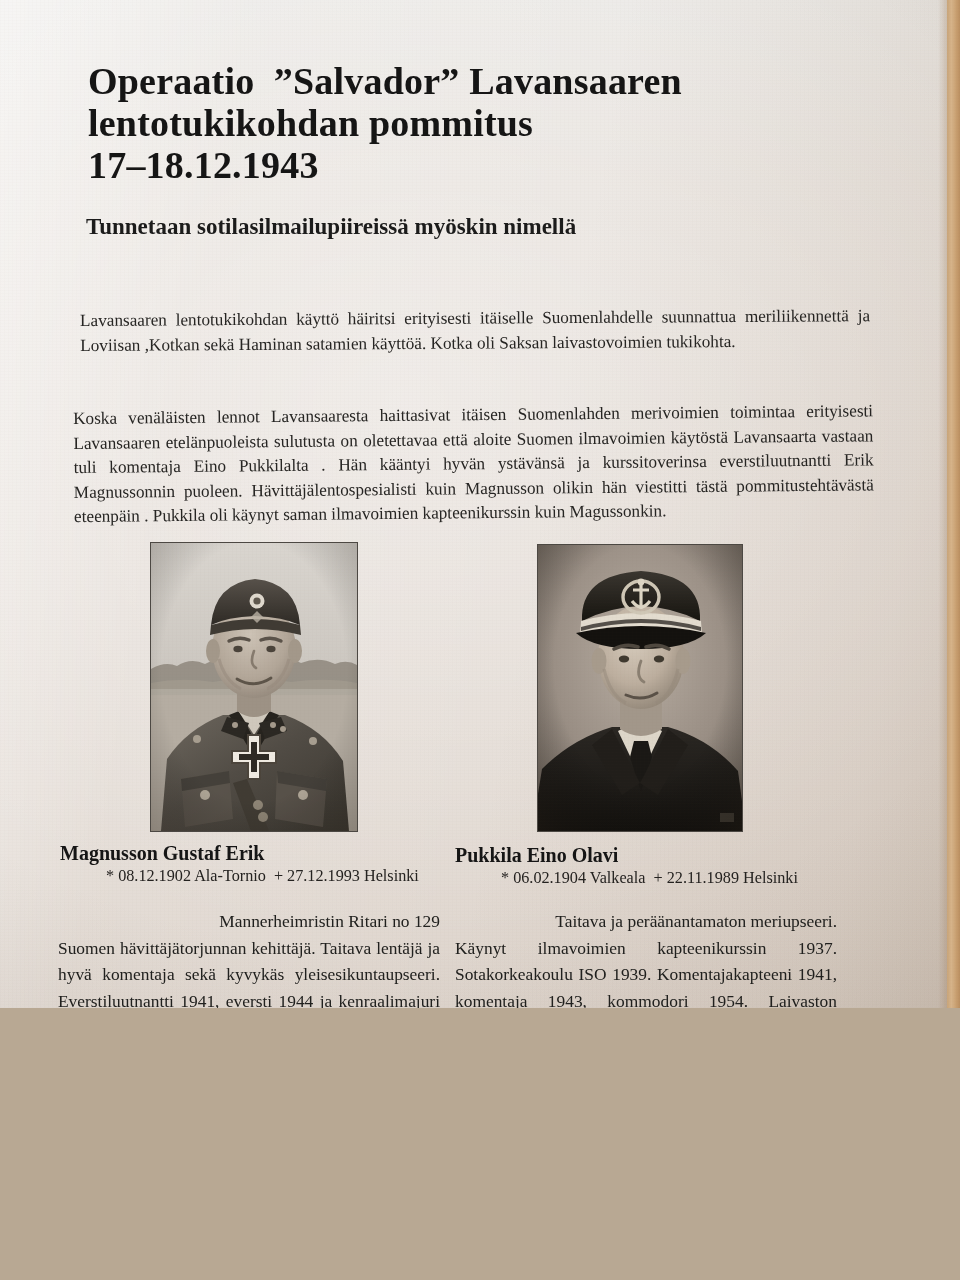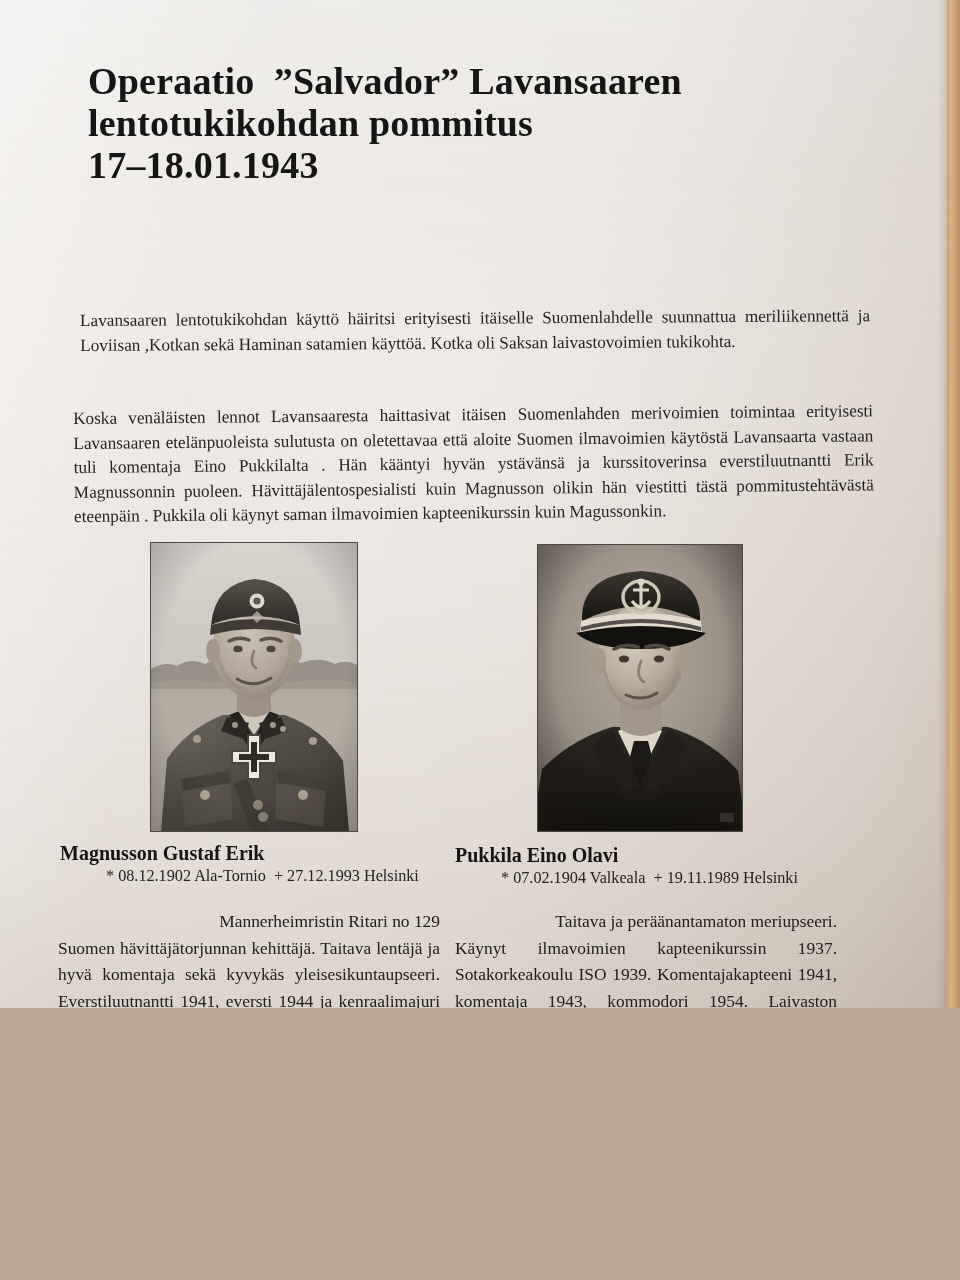--- a/index.html
+++ b/index.html
@@ -213,7 +213,7 @@
     <div id="title-block">
       <div class="title-line">Operaatio  ”Salvador” Lavansaaren</div>
       <div class="title-line">lentotukikohdan pommitus</div>
-      <div class="title-line">17–18.01.1943</div>
+      <div class="title-line">17–18.12.1943</div>
     </div>
 
     <div id="subtitle-block">

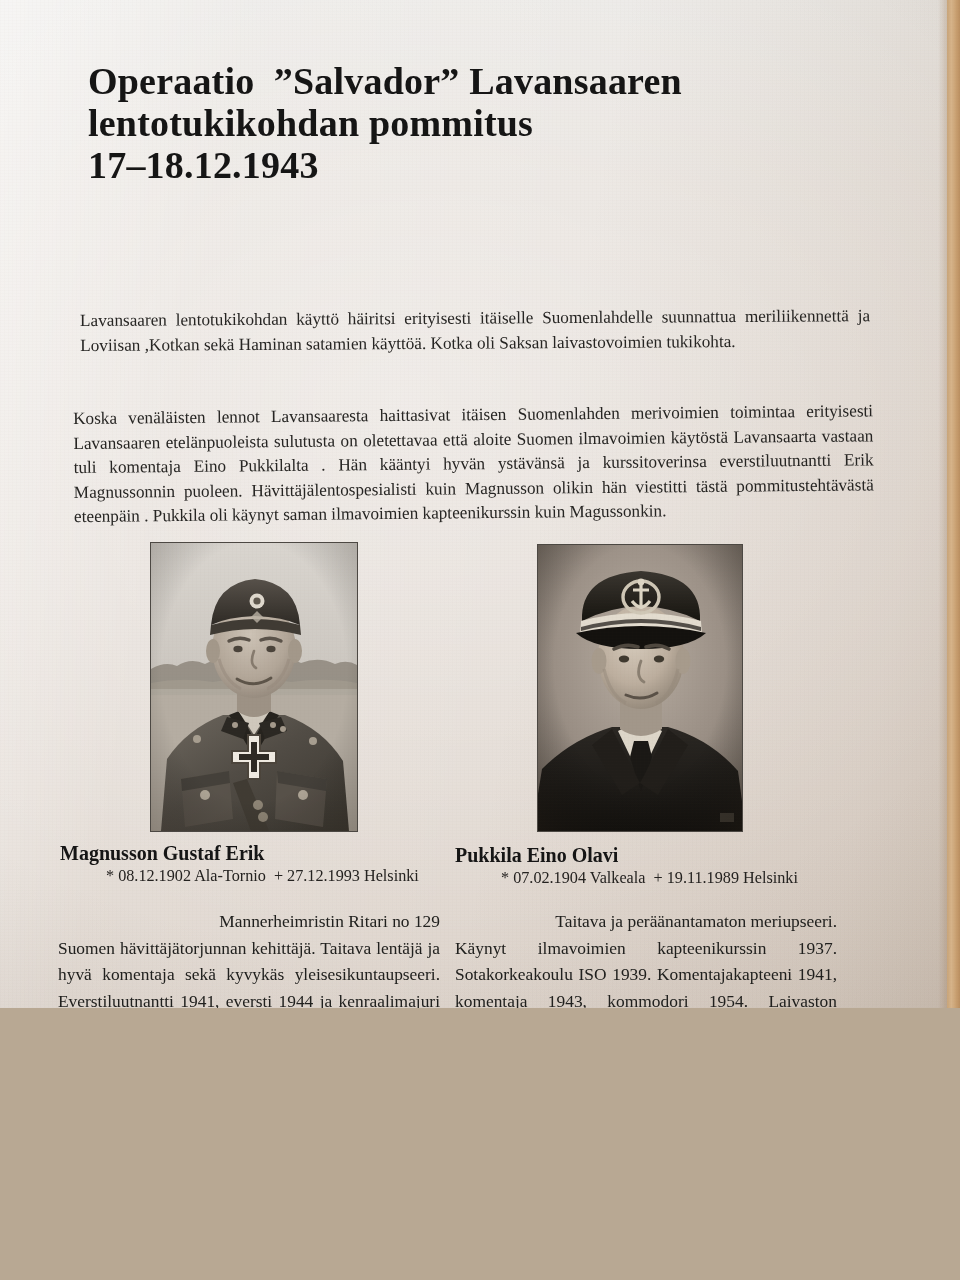--- a/index.html
+++ b/index.html
@@ -217,6 +217,7 @@
     </div>
 
     <div id="subtitle-block">
+      <div class="subtitle-line">Tunnetaan sotilasilmailupiireissä myöskin nimellä</div>
     </div>
 
     <p class="intro-para" id="para-1">Lavansaaren lentotukikohdan käyttö häiritsi erityisesti itäiselle Suomenlahdelle suunnattua meriliikennettä  ja Loviisan ,Kotkan sekä Haminan satamien käyttöä. Kotka oli Saksan laivastovoimien tukikohta.</p>

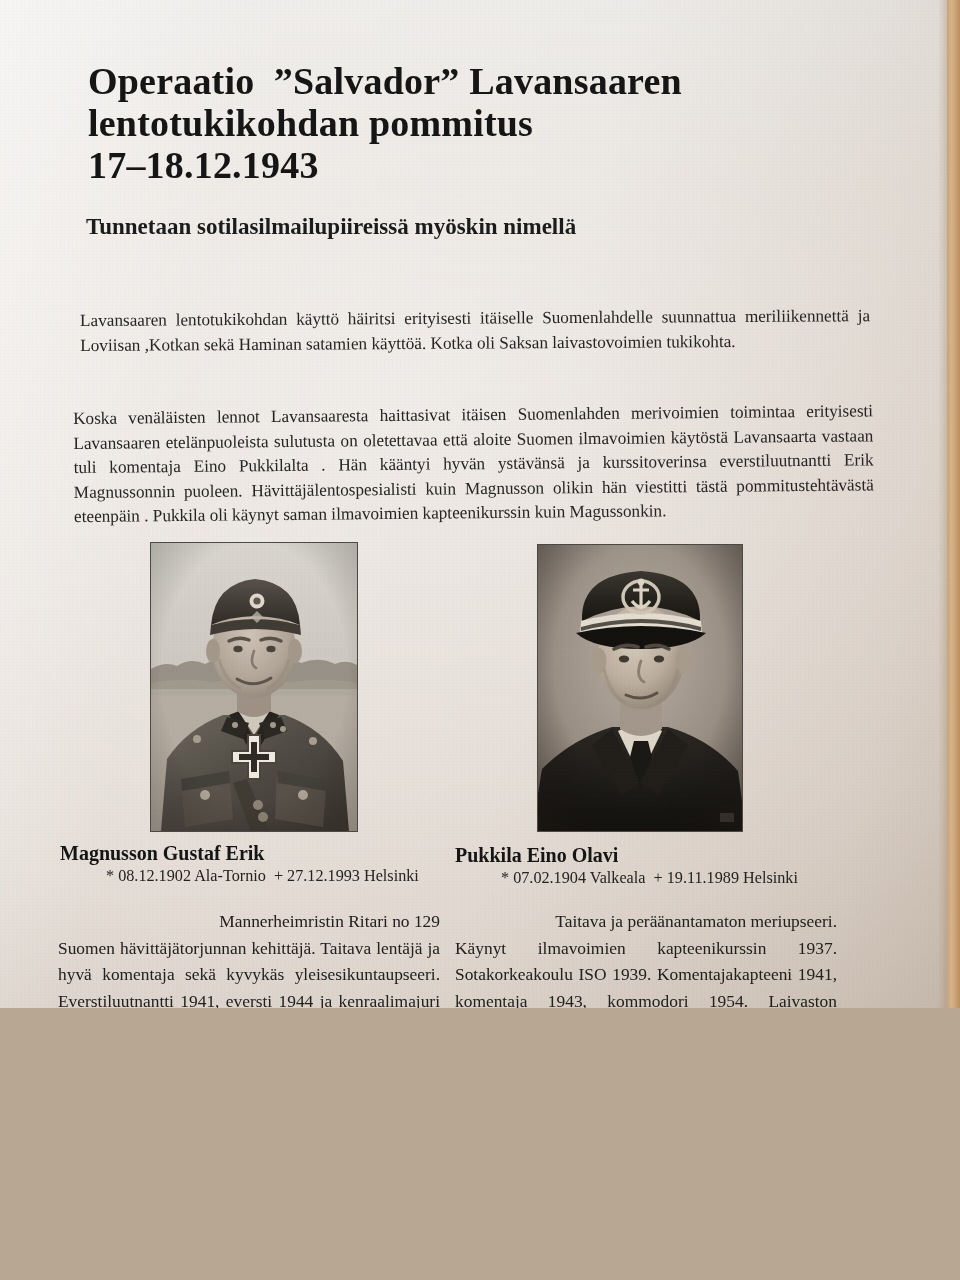--- a/index.html
+++ b/index.html
@@ -405,7 +405,7 @@
     <div class="caption-name" id="cap-name-left">Magnusson Gustaf Erik</div>
     <div class="caption-dates" id="cap-dates-left">* 08.12.1902 Ala-Tornio  + 27.12.1993 Helsinki</div>
     <div class="caption-name" id="cap-name-right">Pukkila Eino Olavi</div>
-    <div class="caption-dates" id="cap-dates-right">* 07.02.1904 Valkeala  + 19.11.1989 Helsinki</div>
+    <div class="caption-dates" id="cap-dates-right">* 06.02.1904 Valkeala  + 22.11.1989 Helsinki</div>
 
     <div class="bio-col" id="bio-left">
       <span class="firstline">Mannerheimristin Ritari no 129</span>

